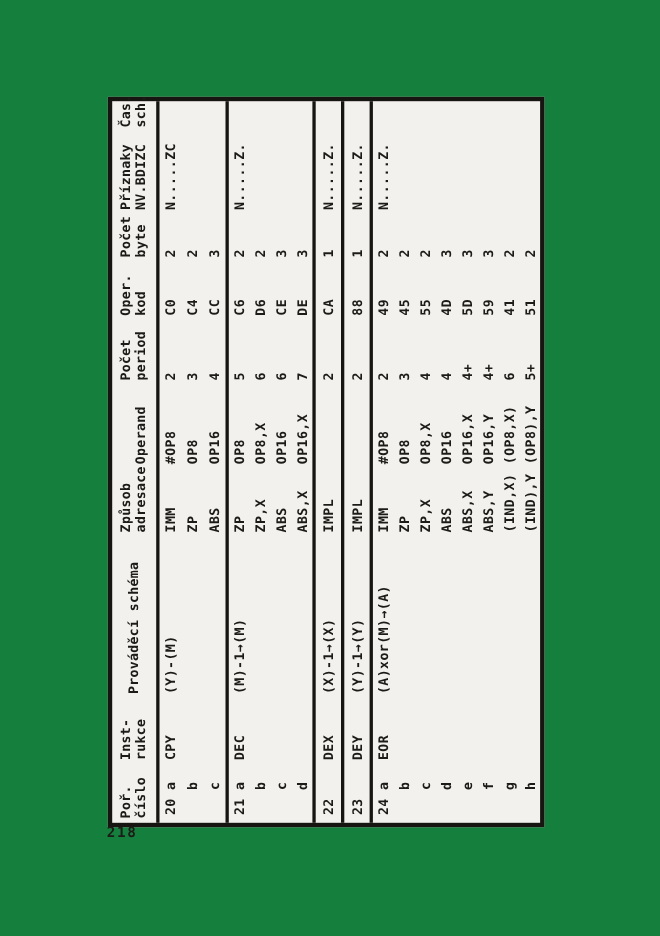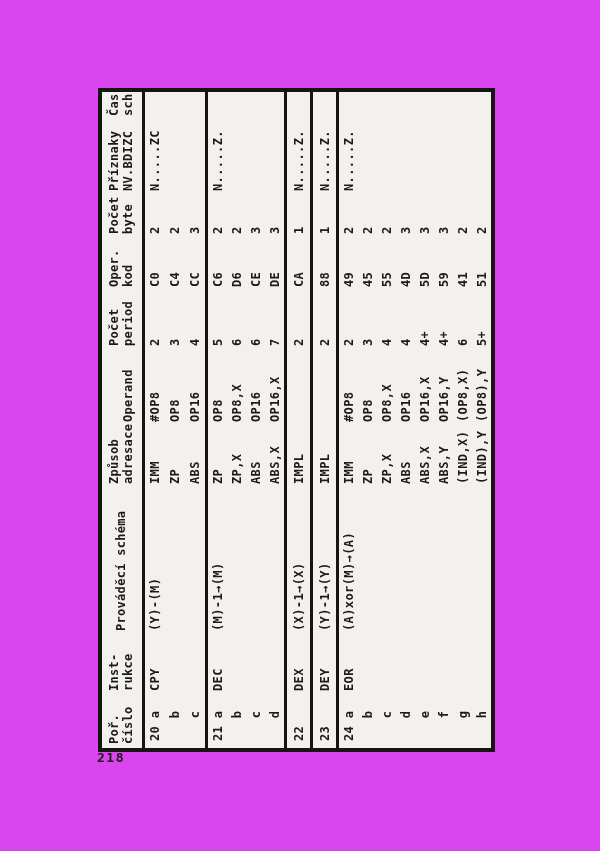--- a/index.html
+++ b/index.html
@@ -11,7 +11,7 @@
     font-family:"DejaVu Sans Mono","Liberation Mono",monospace;
     color:#1c1b18;
   }
-  .paper{position:absolute;inset:0;background:#d946ef;}
+  .paper{position:absolute;inset:0;background:#15803d;}
   
   .rot-wrap{
     position:absolute;top:88px;left:98px;

